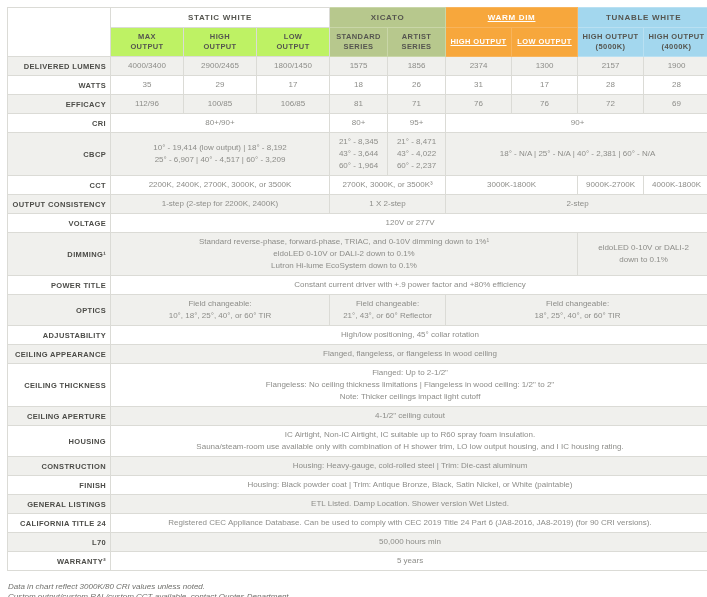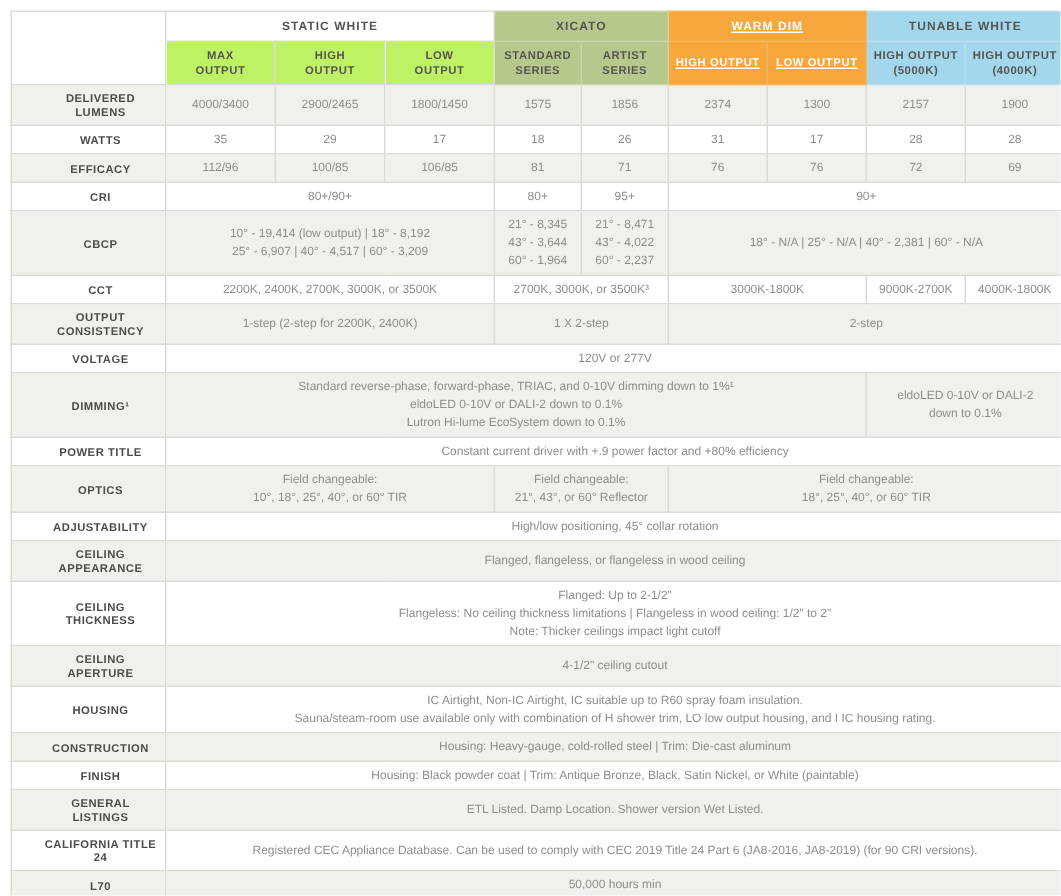--- a/index.html
+++ b/index.html
@@ -16,7 +16,7 @@
   .orange{background:#f7a73c;color:#ffffff;border-color:#f8b45c;text-decoration:underline;}
   .blue{background:#a3d7ee;border-color:#b9e0f2;}
   
-  td.lbl{font-size:7.5px;font-weight:bold;color:#4c4c48;letter-spacing:.35px;text-align:center;padding:4px 4px 4px 20px;vertical-align:middle;}
+  td.lbl{font-size:7.5px;font-weight:bold;color:#4c4c48;letter-spacing:.35px;text-align:right;padding:4px 4px 4px 4px;vertical-align:middle;}
   td.val{font-size:8px;color:#8d8d89;text-align:center;white-space:pre-line;line-height:1.5;padding:3px 5px;vertical-align:middle;}
   tr.g td{background:#f0f0ed;}
   tr td{background:#ffffff;}

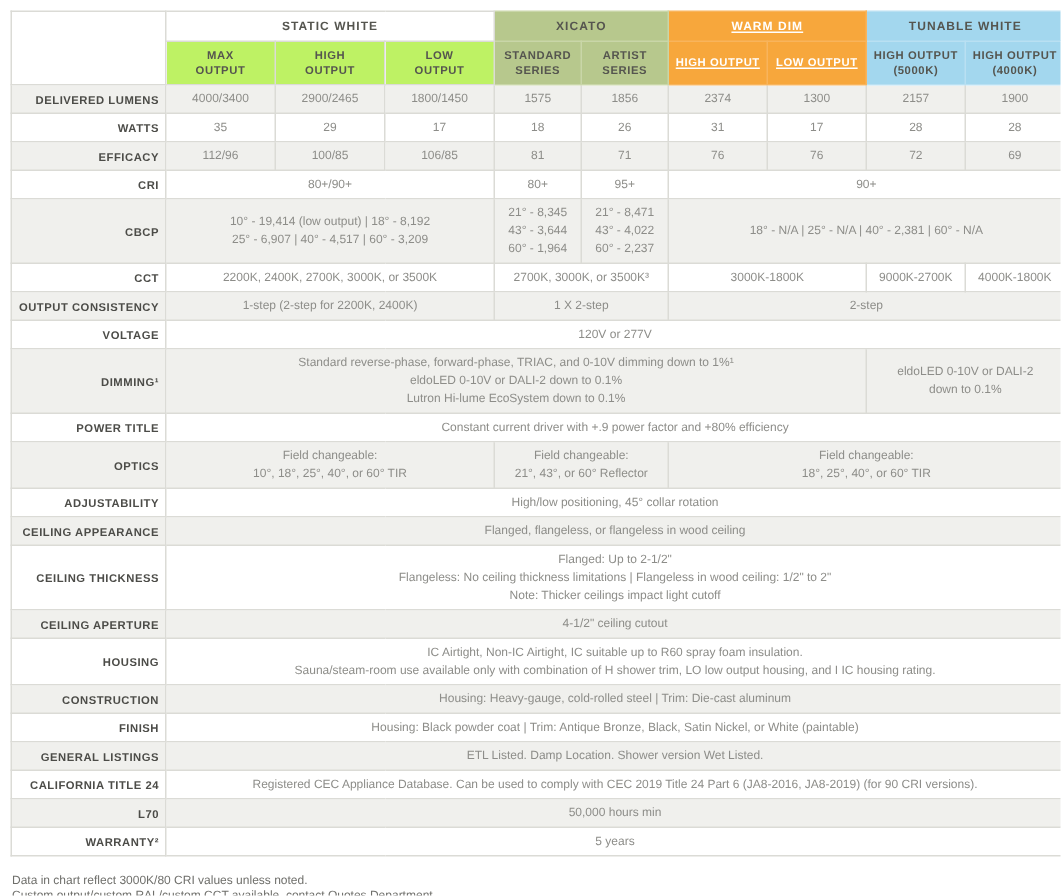--- a/index.html
+++ b/index.html
@@ -22,7 +22,7 @@
   tr td{background:#ffffff;}
   
   .notes{margin:11px 0 0 1px;}
-  .note{font-size:8px;color:#6f6f6b;line-height:1.13;margin:0 0 1px 0;}
+  .note{font-size:8px;color:#6f6f6b;line-height:1.13;margin:0 0 1px 0;font-style:italic;}
 </style>
 </head>
 <body>

